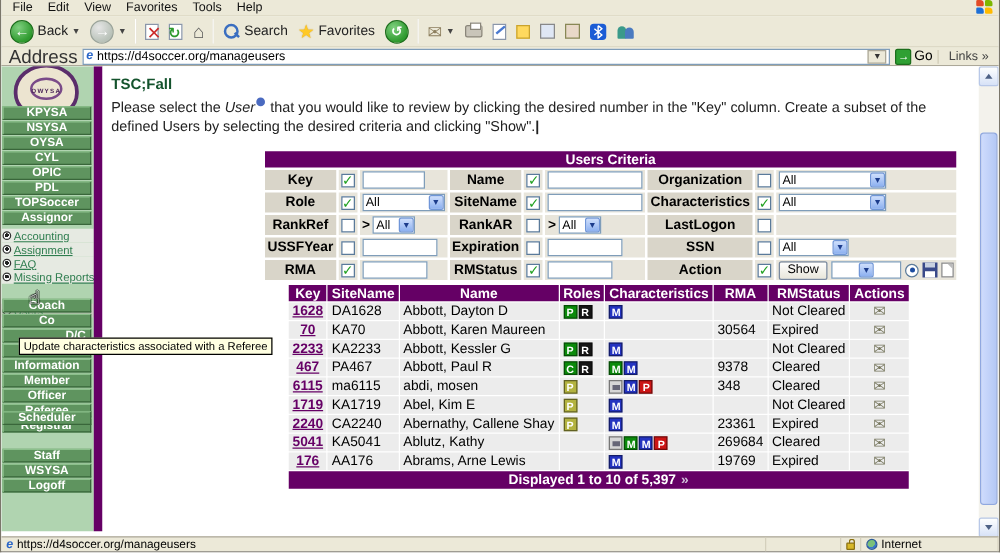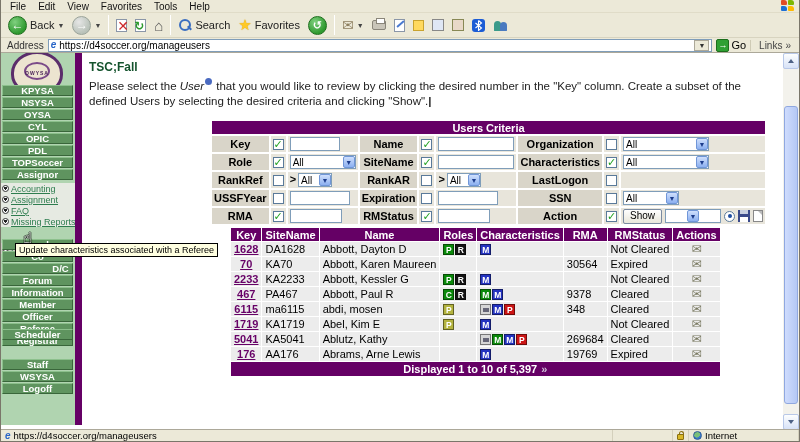--- a/index.html
+++ b/index.html
@@ -42,7 +42,7 @@
   .msn::before{content:"";position:absolute;left:1px;top:2px;width:7px;height:10px;background:#3a9a8a;border-radius:4px 4px 1px 1px;}
   .msn::after{content:"";position:absolute;left:7px;top:3px;width:7px;height:9px;background:#4a7ac0;border-radius:4px 4px 1px 1px;}
   .addressbar{position:absolute;left:0;top:38px;width:100%;height:15px;background:#ece9d8;display:flex;align-items:center;padding:0 2px;border-bottom:1px solid #aca899;}
-  .addr-label{font-size:10px;color:#333;padding:0 4px;}
+  .addr-label{font-size:15px;color:#333;padding:0 4px;}
   .addr-input{flex:1;height:13px;background:#fff;border:1px solid #7f9db9;display:flex;align-items:center;gap:3px;padding:0 2px;font-size:10px;}
   .e-icon{color:#2a66c8;font-weight:bold;font-style:italic;font-size:10px;line-height:10px;}
   .addr-dd{width:15px;height:11px;background:#ece9d8;border:1px solid #aca899;margin-left:auto;display:flex;align-items:center;justify-content:center;font-size:7px;color:#333;}

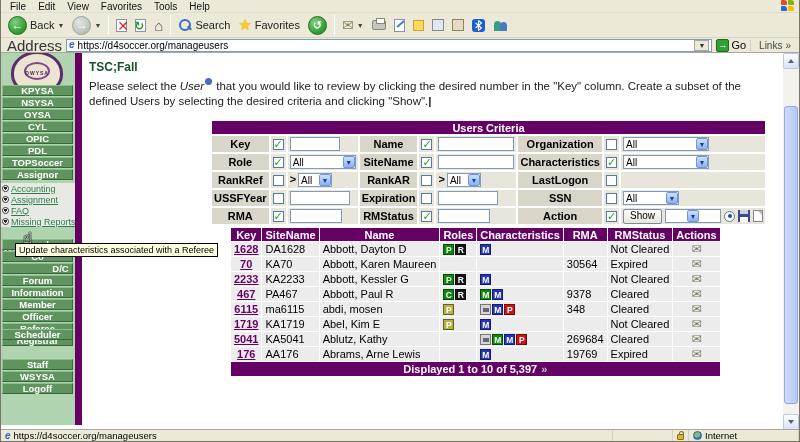--- a/index.html
+++ b/index.html
@@ -64,7 +64,7 @@
   .ball{width:7px;height:7px;border-radius:50%;background:radial-gradient(circle at 50% 45%,#222 0 1.5px,#fff 1.6px);border:1px solid #333;flex:none;}
   .sb-link{color:#2e7d4f;text-decoration:underline;font-size:9px;white-space:nowrap;}
   .hand-cursor{position:absolute;font-size:15px;color:#fff;text-shadow:-1px 0 #000,1px 0 #000,0 -1px #000,0 1px #000;z-index:30;}
-  .tooltip{position:absolute;background:#ffffe1;border:1px solid #000;font-size:9px;padding:1px 3px;white-space:nowrap;z-index:25;color:#000;}
+  .tooltip{position:absolute;background:#ffffe1;border:1px solid #000;font-size:9px;padding:1px 3px;white-space:nowrap;z-index:25;color:#000;margin-top:27px;}
 
   #main{position:absolute;left:81px;top:0;right:16px;bottom:0;background:#fff;overflow:hidden;}
   .banner{position:absolute;left:7px;top:-6px;font-weight:bold;font-size:11.5px;color:#993333;white-space:nowrap;}

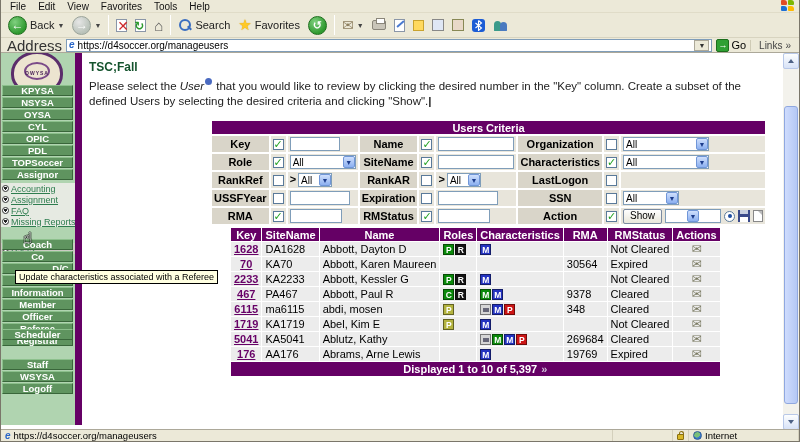--- a/index.html
+++ b/index.html
@@ -450,6 +450,16 @@
               <td style="text-align: center;"><span class="mail-icon">✉</span></td>
             </tr>
             <tr>
+              <td class="keycell"><span class="keylink">2240</span></td>
+              <td>CA2240</td>
+              <td>Abernathy, Callene Shay</td>
+              <td><span class="badge" style="background: rgb(179, 179, 64);">P</span></td>
+              <td><span class="badge" style="background: rgb(36, 51, 192);">M</span></td>
+              <td>23361</td>
+              <td>Expired</td>
+              <td style="text-align: center;"><span class="mail-icon">✉</span></td>
+            </tr>
+            <tr>
               <td class="keycell"><span class="keylink">5041</span></td>
               <td>KA5041</td>
               <td>Ablutz, Kathy</td>

